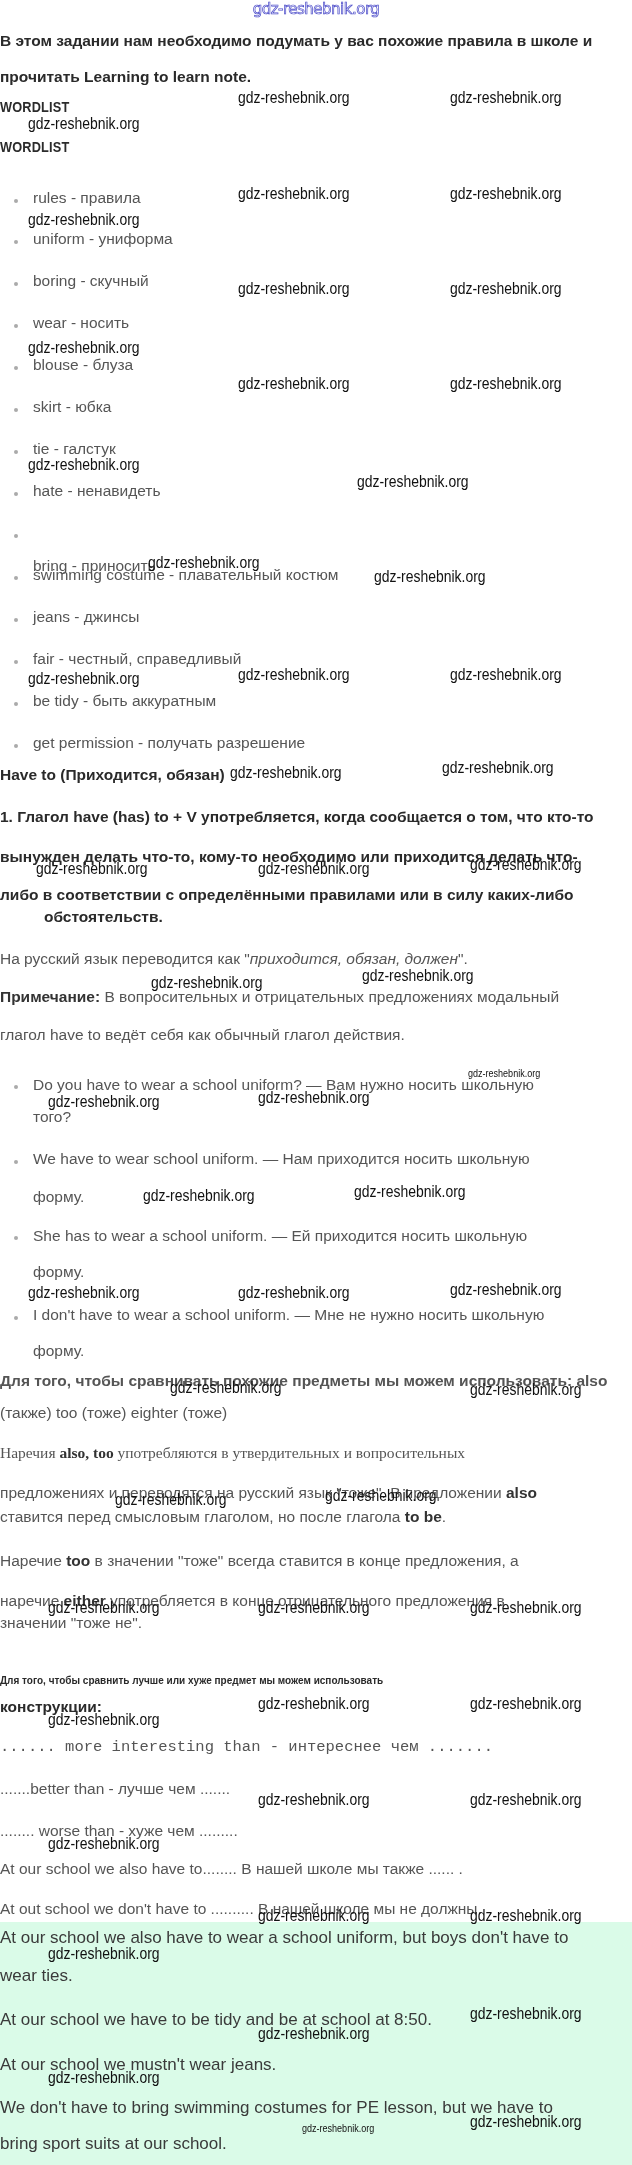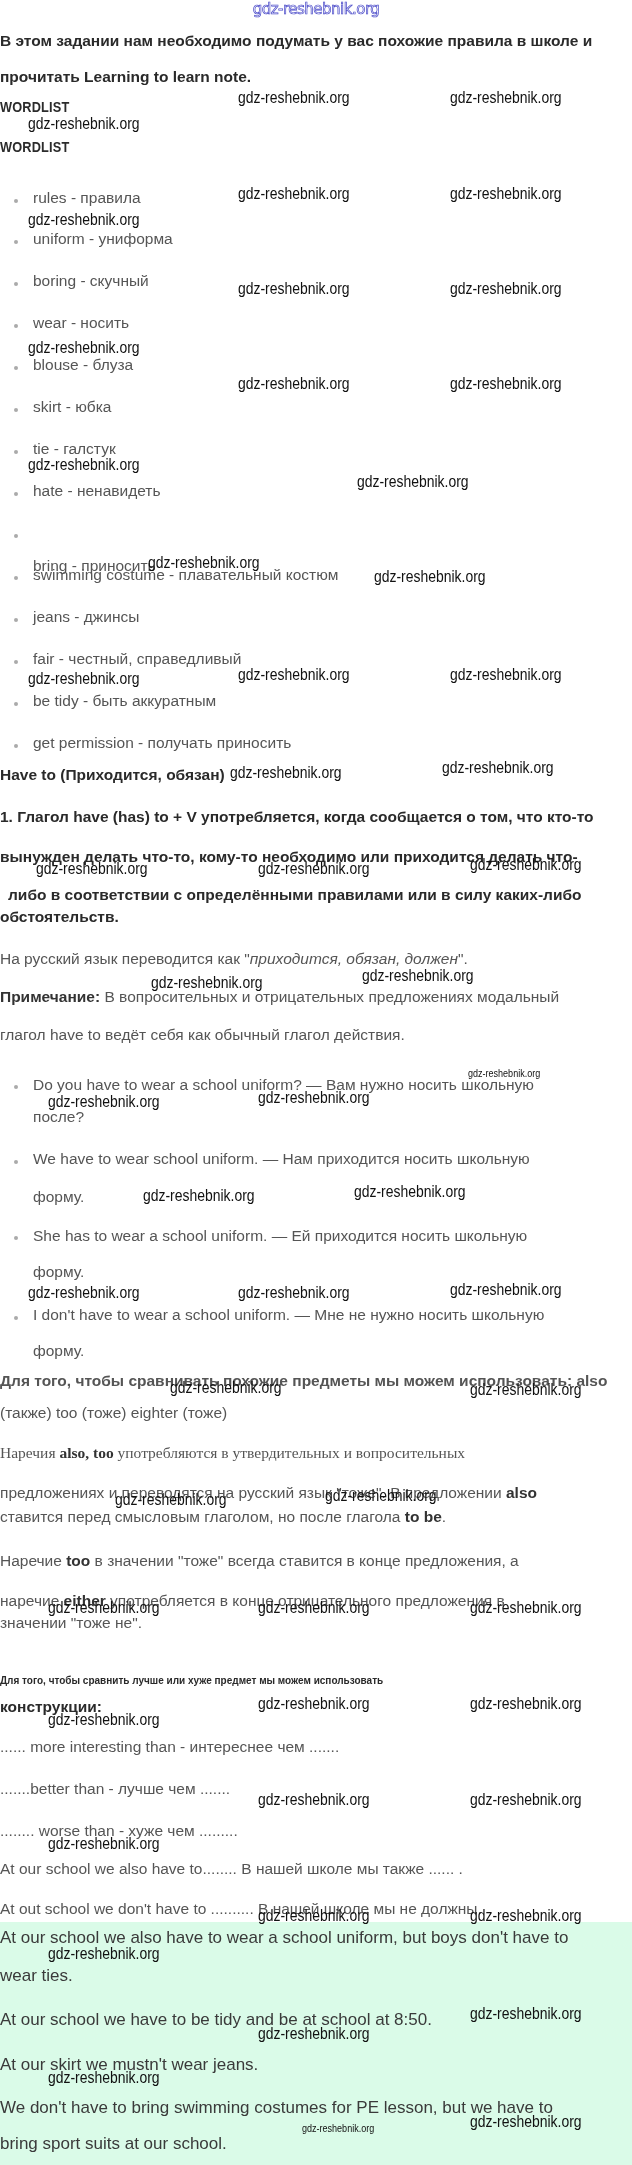--- a/index.html
+++ b/index.html
@@ -115,7 +115,7 @@
     </div>
   <div>
       <span class="bullet" style="top:744px;"></span>
-      <div class="abs li" style="top:734px;">get permission - получать приносить</div>
+      <div class="abs li" style="top:734px;">get permission - получать разрешение</div>
     </div>
 </div>
 

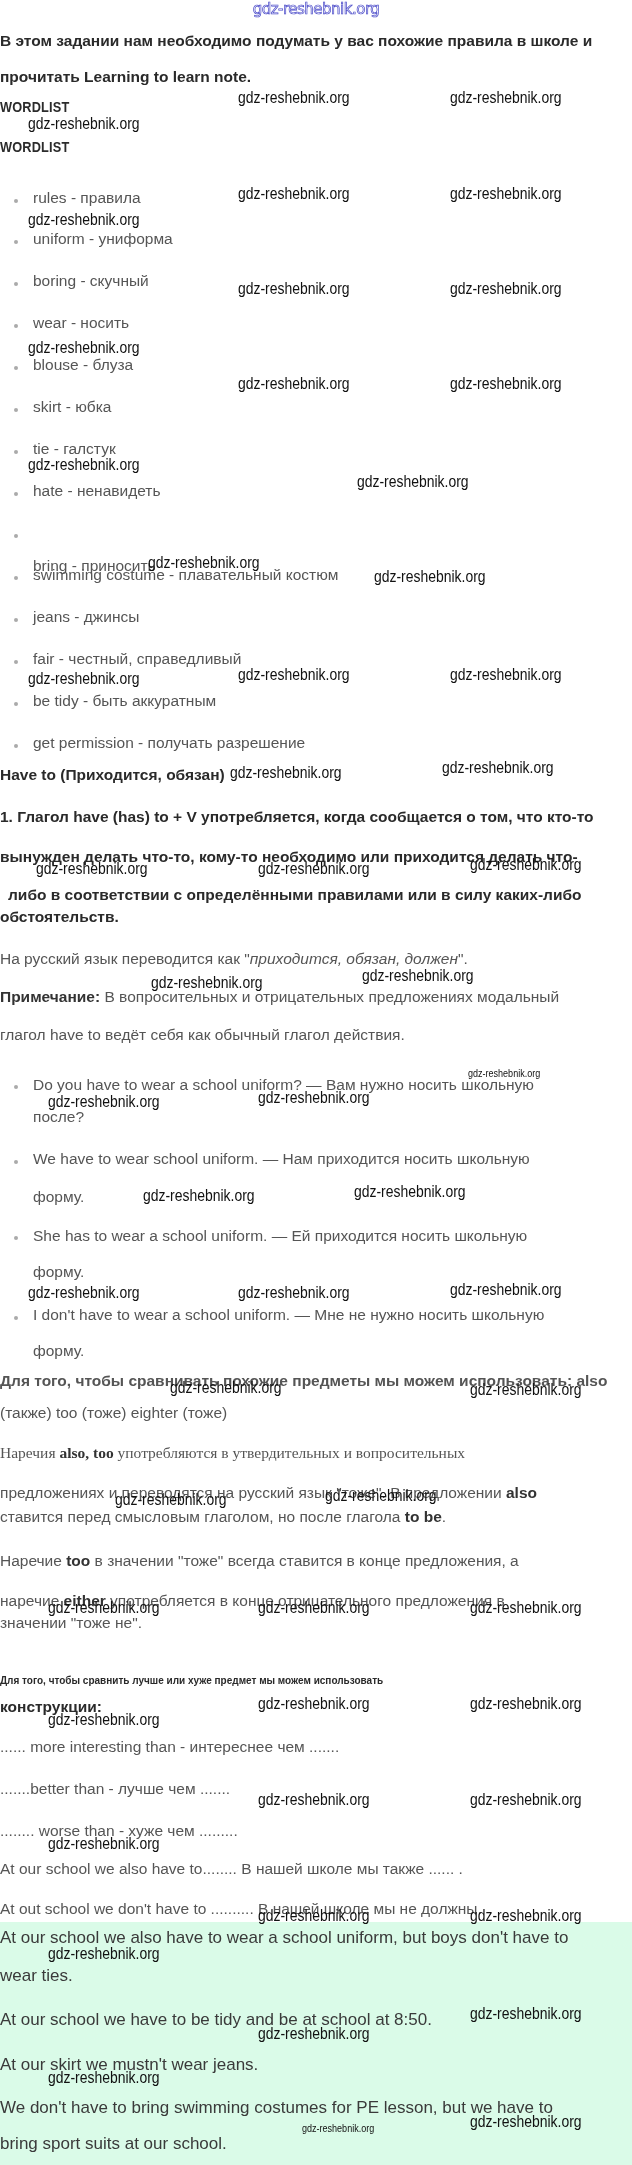--- a/index.html
+++ b/index.html
@@ -123,7 +123,7 @@
 
 <div class="abs bold-d" style="left:0;top:808px;font-size:15.5px;">1. Глагол have (has) to + V употребляется, когда сообщается о том, что кто-то</div>
 <div class="abs bold-d" style="left:0;top:848px;font-size:15.5px;">вынужден делать что-то, кому-то необходимо или приходится делать что-</div>
-<div class="abs bold-d" style="left:0;top:886px;font-size:15.5px;margin-left:8px;">либо в соответствии с определёнными правилами или в силу каких-либо</div>
+<div class="abs bold-d" style="left:0;top:886px;font-size:15.5px;">либо в соответствии с определёнными правилами или в силу каких-либо</div>
 <div class="abs bold-d" style="left:0;top:908px;font-size:15.5px;">обстоятельств.</div>
 
 <div class="abs txt" style="top:950px;"><span>На русский язык переводится как "</span><i>приходится, обязан, должен</i><span>".</span></div>

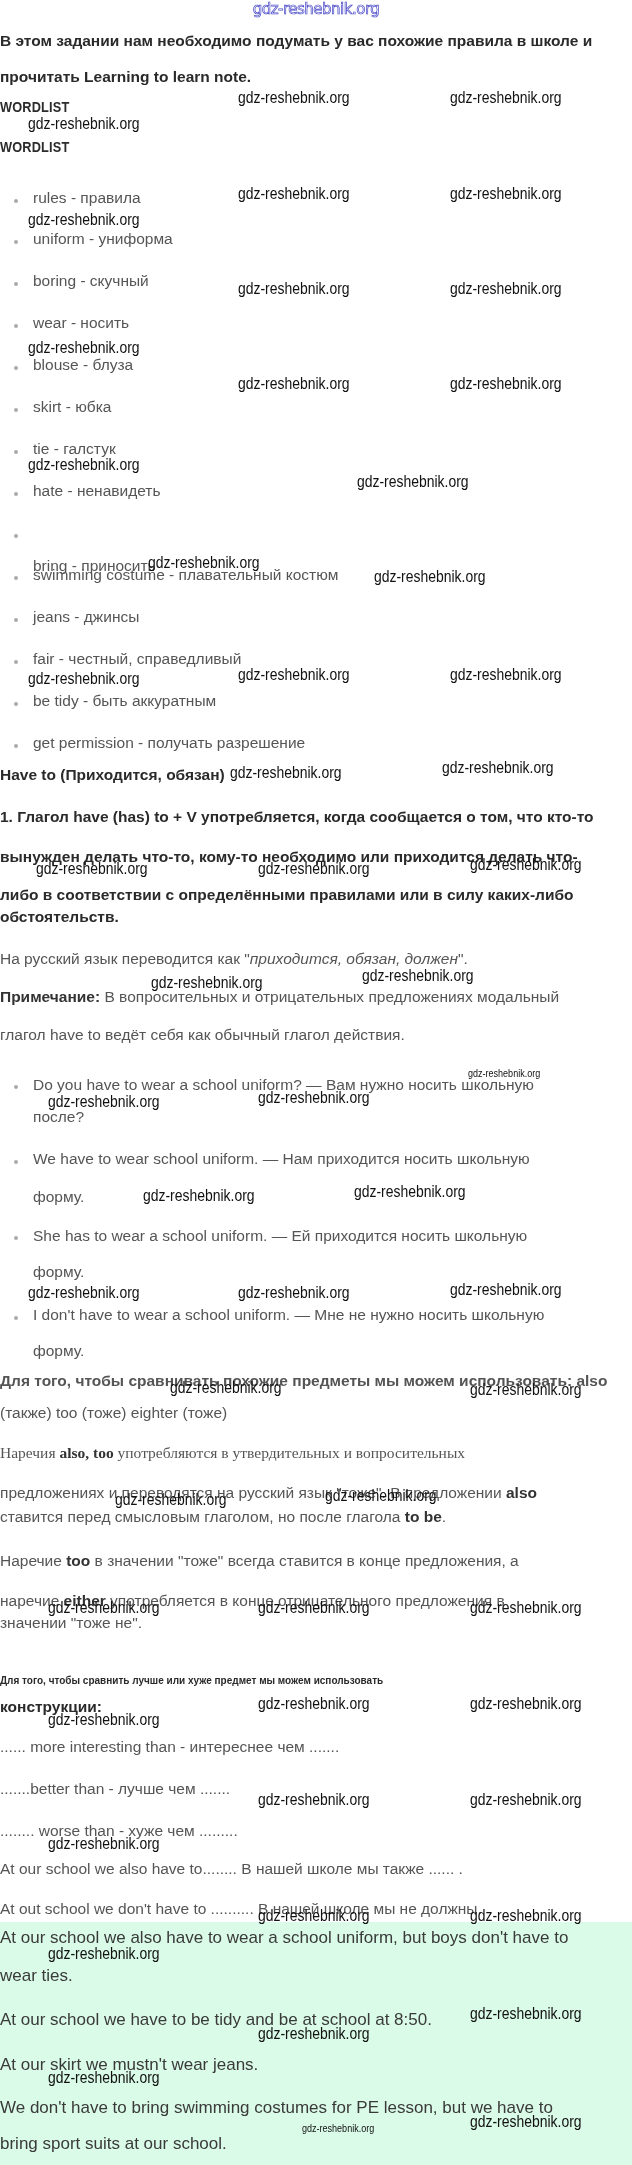--- a/index.html
+++ b/index.html
@@ -124,7 +124,7 @@
 <div class="abs bold-d" style="left:0;top:808px;font-size:15.5px;">1. Глагол have (has) to + V употребляется, когда сообщается о том, что кто-то</div>
 <div class="abs bold-d" style="left:0;top:848px;font-size:15.5px;">вынужден делать что-то, кому-то необходимо или приходится делать что-</div>
 <div class="abs bold-d" style="left:0;top:886px;font-size:15.5px;">либо в соответствии с определёнными правилами или в силу каких-либо</div>
-<div class="abs bold-d" style="left:0;top:908px;font-size:15.5px;">обстоятельств.</div>
+<div class="abs bold-d" style="left:0;top:908px;font-size:15.5px;padding-left:44px;">обстоятельств.</div>
 
 <div class="abs txt" style="top:950px;"><span>На русский язык переводится как "</span><i>приходится, обязан, должен</i><span>".</span></div>
 

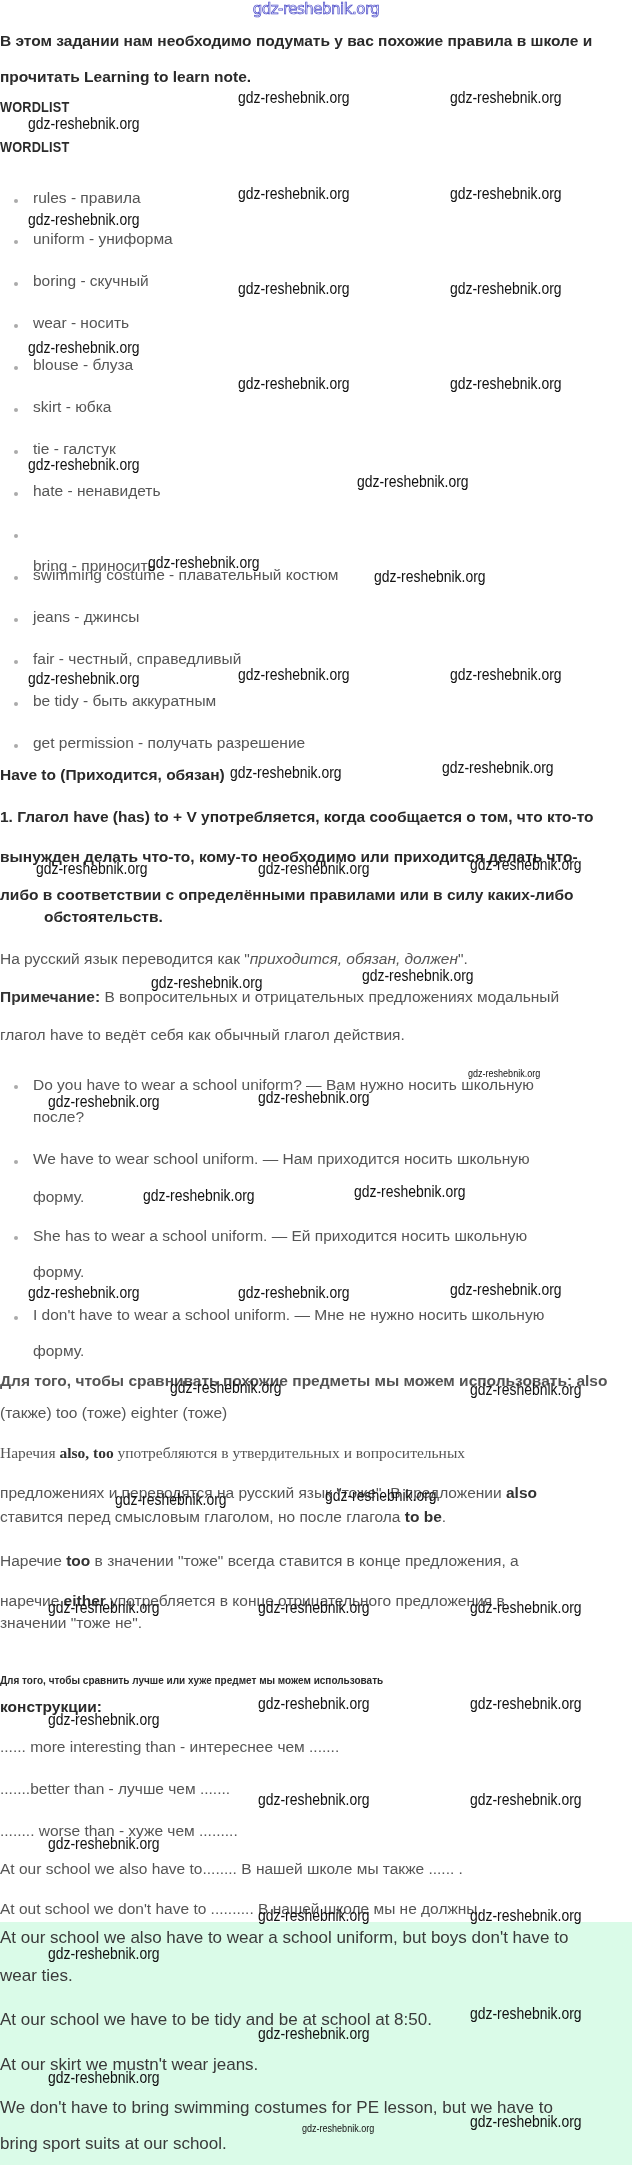--- a/index.html
+++ b/index.html
@@ -135,7 +135,7 @@
   <div>
     <span class="bullet" style="top:1085px;"></span>
     <div class="abs litxt" style="top:1076px;">Do you have to wear a school uniform? — Вам нужно носить школьную</div>
-    <div class="abs litxt" style="top:1108px;">после?</div>
+    <div class="abs litxt" style="top:1108px;">того?</div>
   </div>
   <div>
     <span class="bullet" style="top:1160px;"></span>

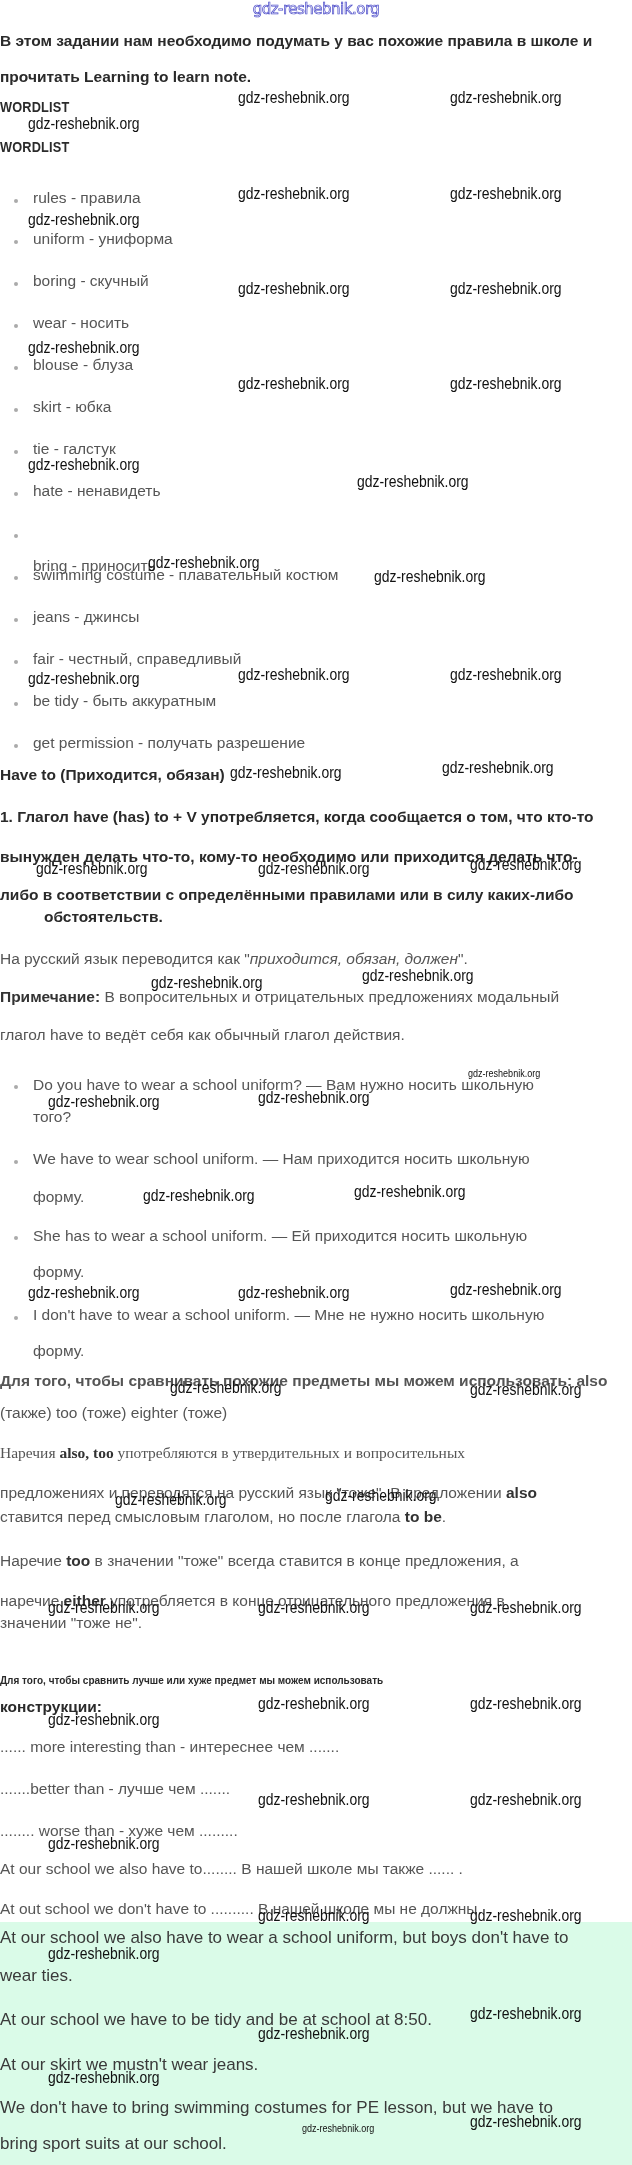--- a/index.html
+++ b/index.html
@@ -168,7 +168,7 @@
 <div class="abs bold-d" style="left:0;top:1658px;font-size:10px;margin-top:17px;">Для того, чтобы сравнить лучше или хуже предмет мы можем использовать</div>
 <div class="abs bold-d" style="left:0;top:1698px;font-size:15.5px;">конструкции:</div>
 
-<div class="abs txt" style="top:1738px;">...... more interesting than - интереснее чем .......</div>
+<div class="abs txt" style="top:1738px;font-family:Liberation Mono, monospace;">...... more interesting than - интереснее чем .......</div>
 <div class="abs txt" style="top:1780px;">.......better than - лучше чем .......</div>
 <div class="abs txt" style="top:1822px;">........ worse than - хуже чем .........</div>
 <div class="abs txt" style="top:1860px;">At our school we also have to........ В нашей школе мы также ...... .</div>

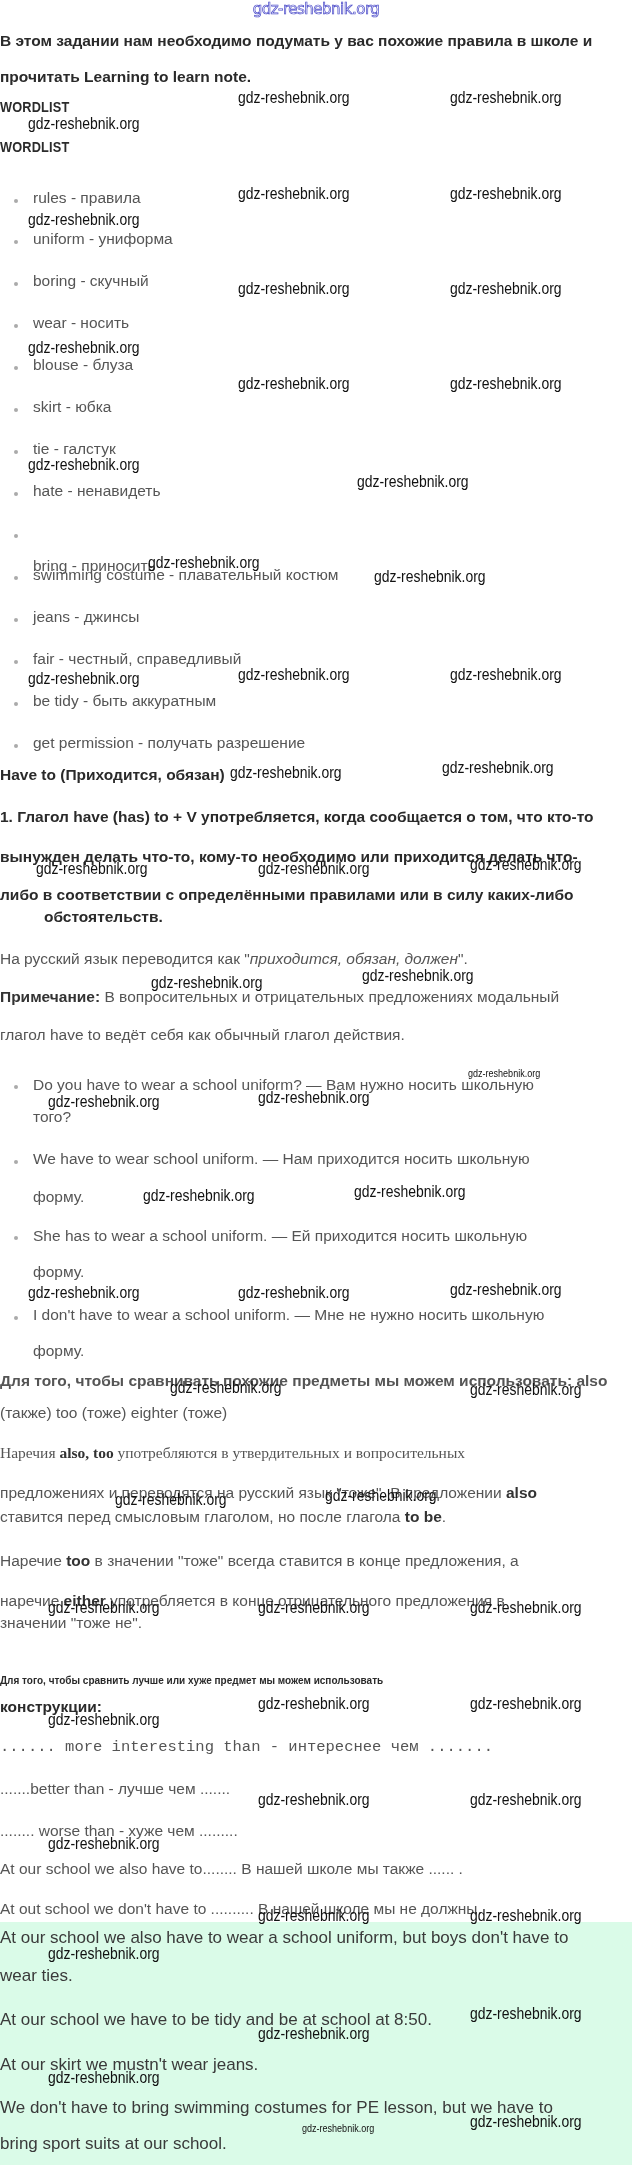--- a/index.html
+++ b/index.html
@@ -178,7 +178,7 @@
 <div class="abs ans" style="top:1928px;">At our school we also have to wear a school uniform, but boys don't have to</div>
 <div class="abs ans" style="top:1966px;">wear ties.</div>
 <div class="abs ans" style="top:2010px;">At our school we have to be tidy and be at school at 8:50.</div>
-<div class="abs ans" style="top:2055px;">At our skirt we mustn't wear jeans.</div>
+<div class="abs ans" style="top:2055px;">At our school we mustn't wear jeans.</div>
 <div class="abs ans" style="top:2098px;">We don't have to bring swimming costumes for PE lesson, but we have to</div>
 <div class="abs ans" style="top:2134px;">bring sport suits at our school.</div>
 

